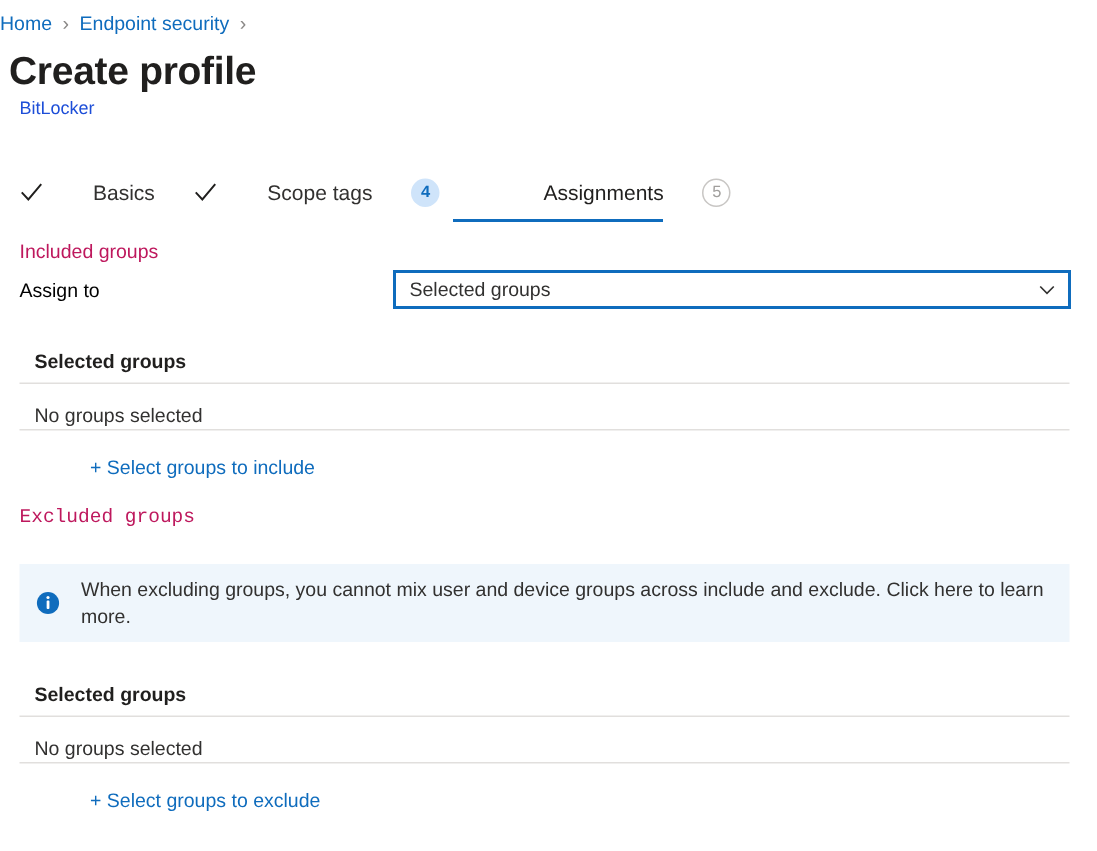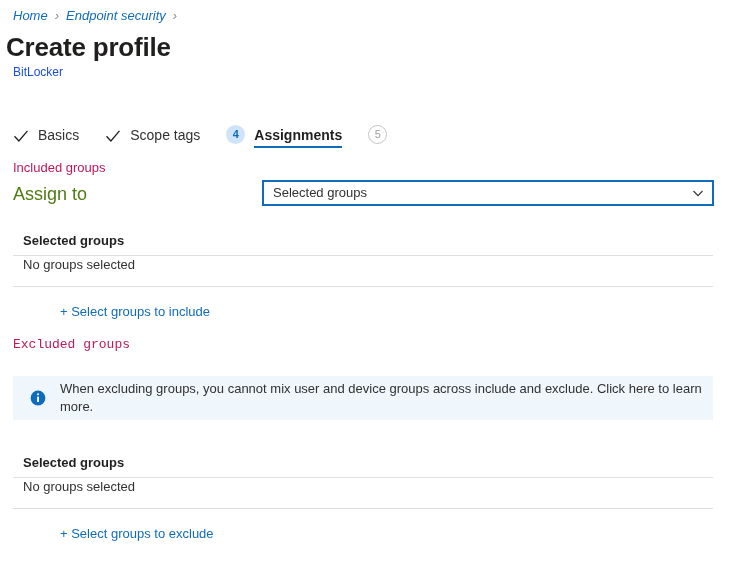--- a/index.html
+++ b/index.html
@@ -21,12 +21,11 @@
   .breadcrumb {
     position: absolute;
     top: 8px;
-    left: 13px;
+    left: 0;
     display: flex;
     align-items: center;
     font-size: 13px;
     line-height: 16px;
-    font-style: italic;
   }
   .crumb-link {
     color: #0f6cbd;

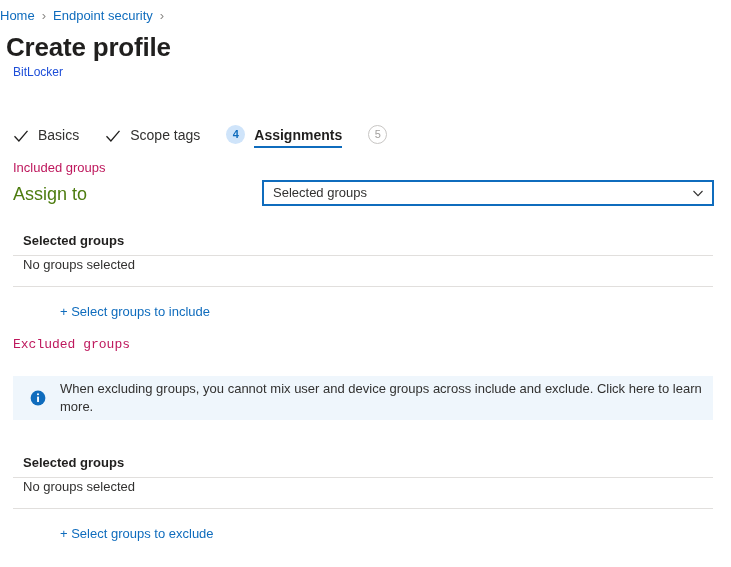--- a/index.html
+++ b/index.html
@@ -72,12 +72,13 @@
   }
   .wz-step {
     display: flex;
-    align-items: flex-end;
+    align-items: center;
     height: 32px;
     margin-right: 26px;
     cursor: pointer;
     position: relative;
     white-space: nowrap;
+    gap: 24px;
   }
   .wz-step:last-child { margin-right: 0; }
   .wz-check {

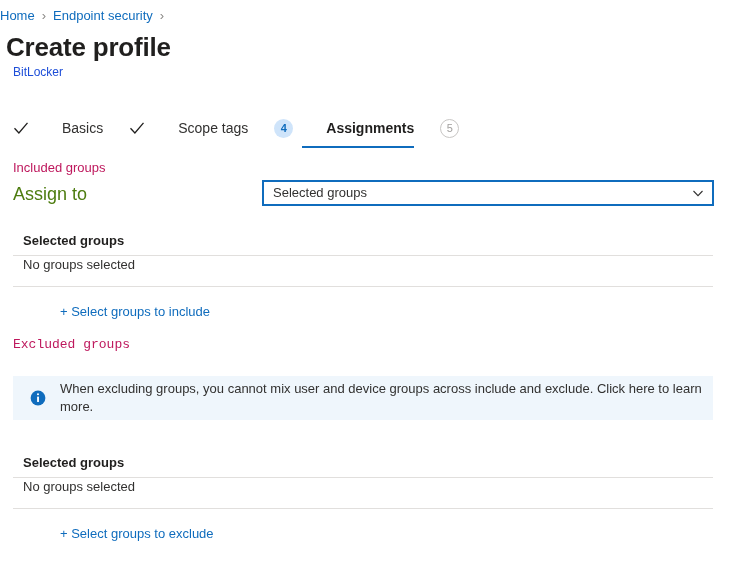--- a/index.html
+++ b/index.html
@@ -117,8 +117,9 @@
     line-height: 18px;
   }
   .wz-step.current .wz-label {
-    font-weight: 700;
+    font-weight: 400;
     color: #201f1e;
+    margin-left: 36px;
   }
   .wz-step.disabled .wz-label { color: #a19f9d; }
   .wz-underline {

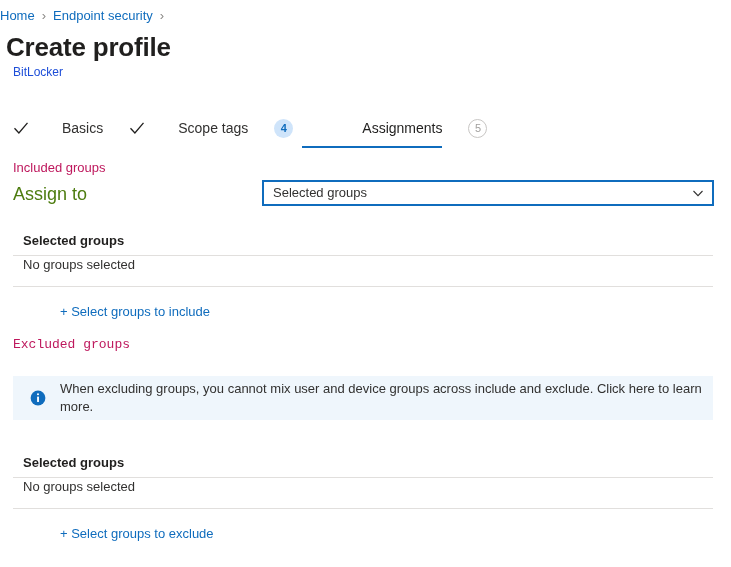--- a/index.html
+++ b/index.html
@@ -142,8 +142,8 @@
   .field-label {
     position: absolute;
     left: 13px;
-    font-size: 18px;
-    color: #4d7c0f;
+    font-size: 13px;
+    color: #000000;
     line-height: 18px;
     text-align: center;
   }

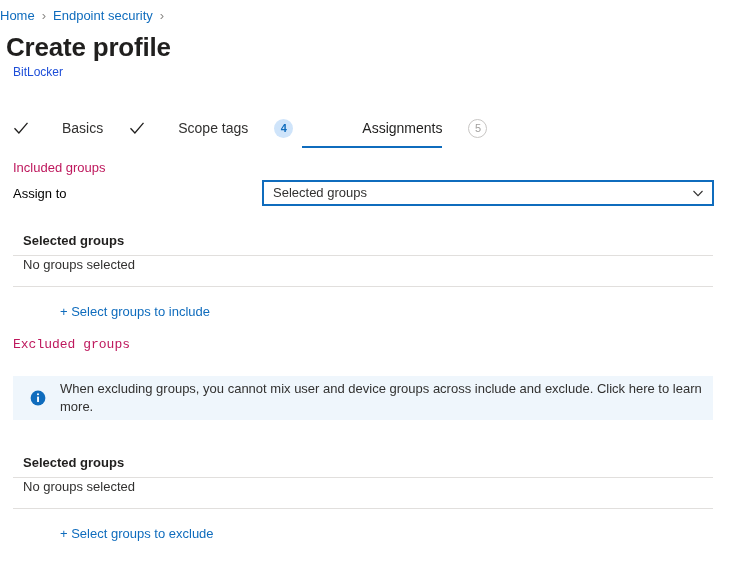--- a/index.html
+++ b/index.html
@@ -201,7 +201,7 @@
   .grid-row {
     height: 31px;
     display: flex;
-    align-items: flex-start;
+    align-items: flex-end;
     padding-left: 10px;
     border-bottom: 1px solid #e1dfdd;
     box-sizing: border-box;

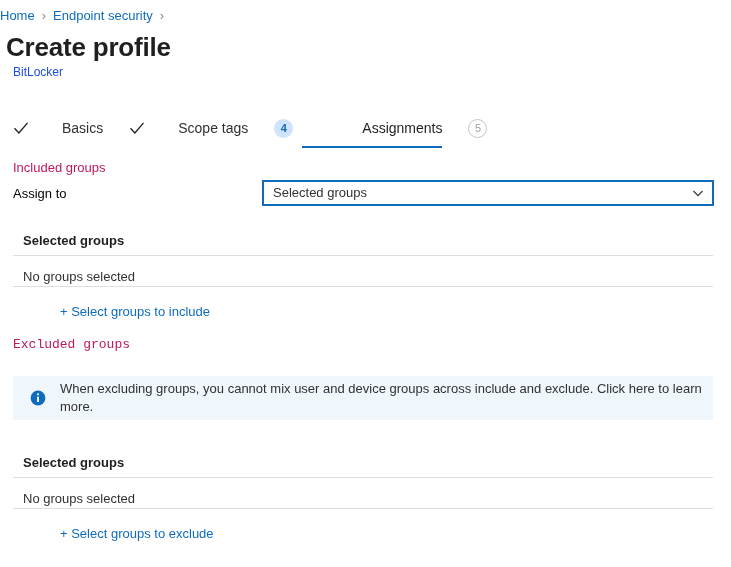--- a/index.html
+++ b/index.html
@@ -230,12 +230,12 @@
     left: 13px;
     top: 376px;
     width: 700px;
-    height: 44px;
+    height: 52px;
     box-sizing: border-box;
     background: #eff6fc;
     display: flex;
     align-items: center;
-    padding-left: 17px;
+    padding-left: 11px;
   }
   .info-icon {
     width: 16px;

